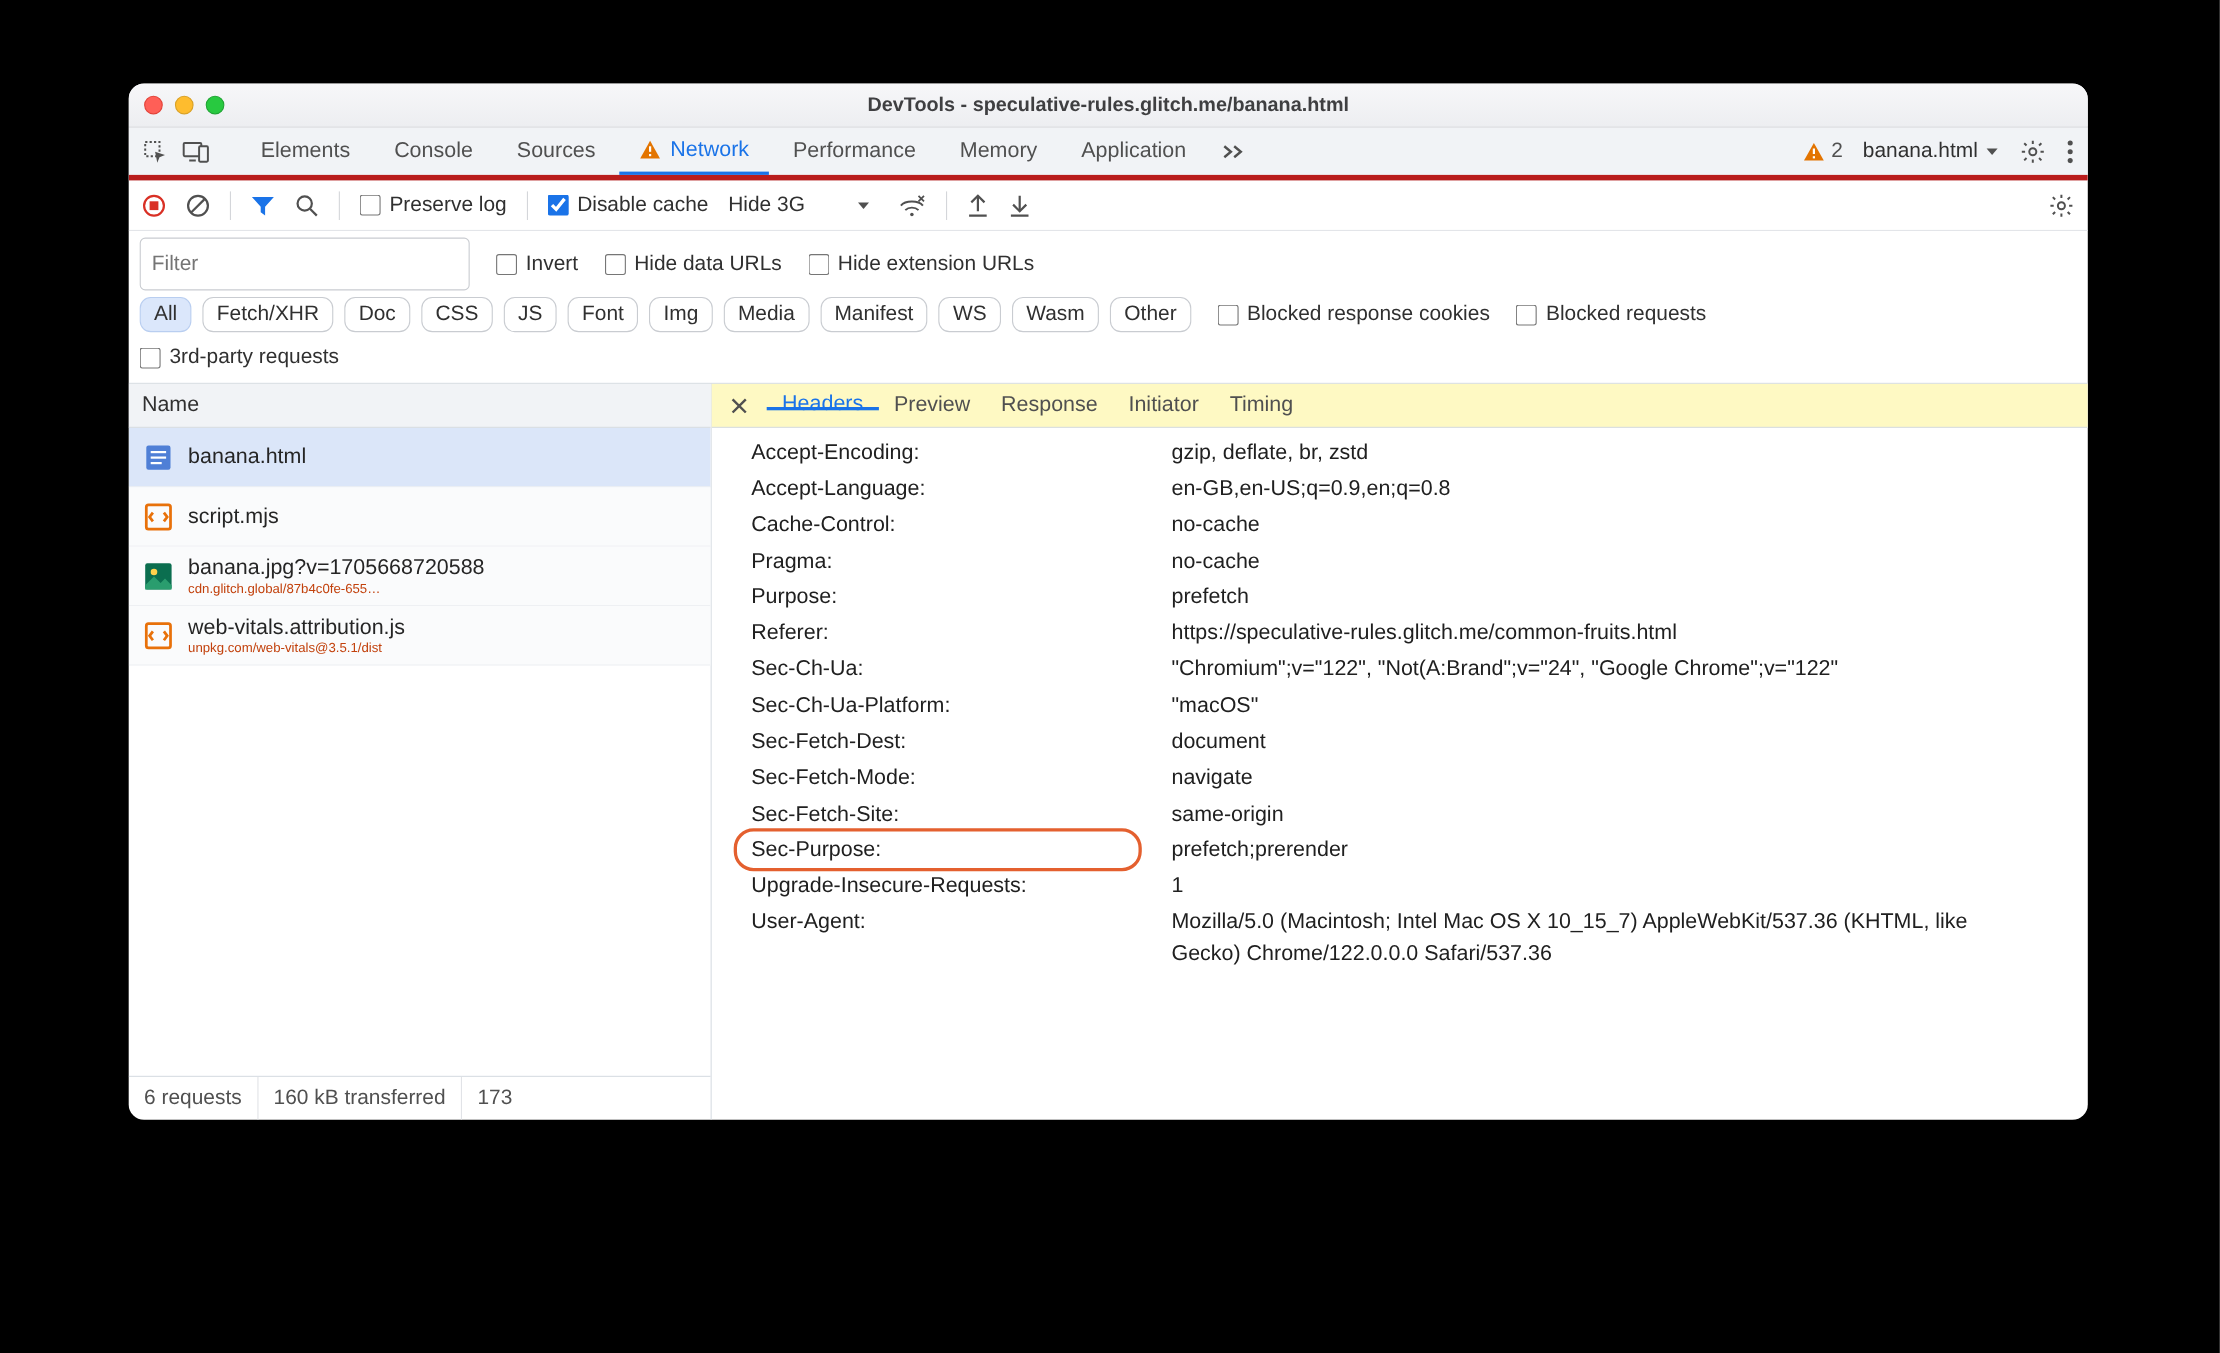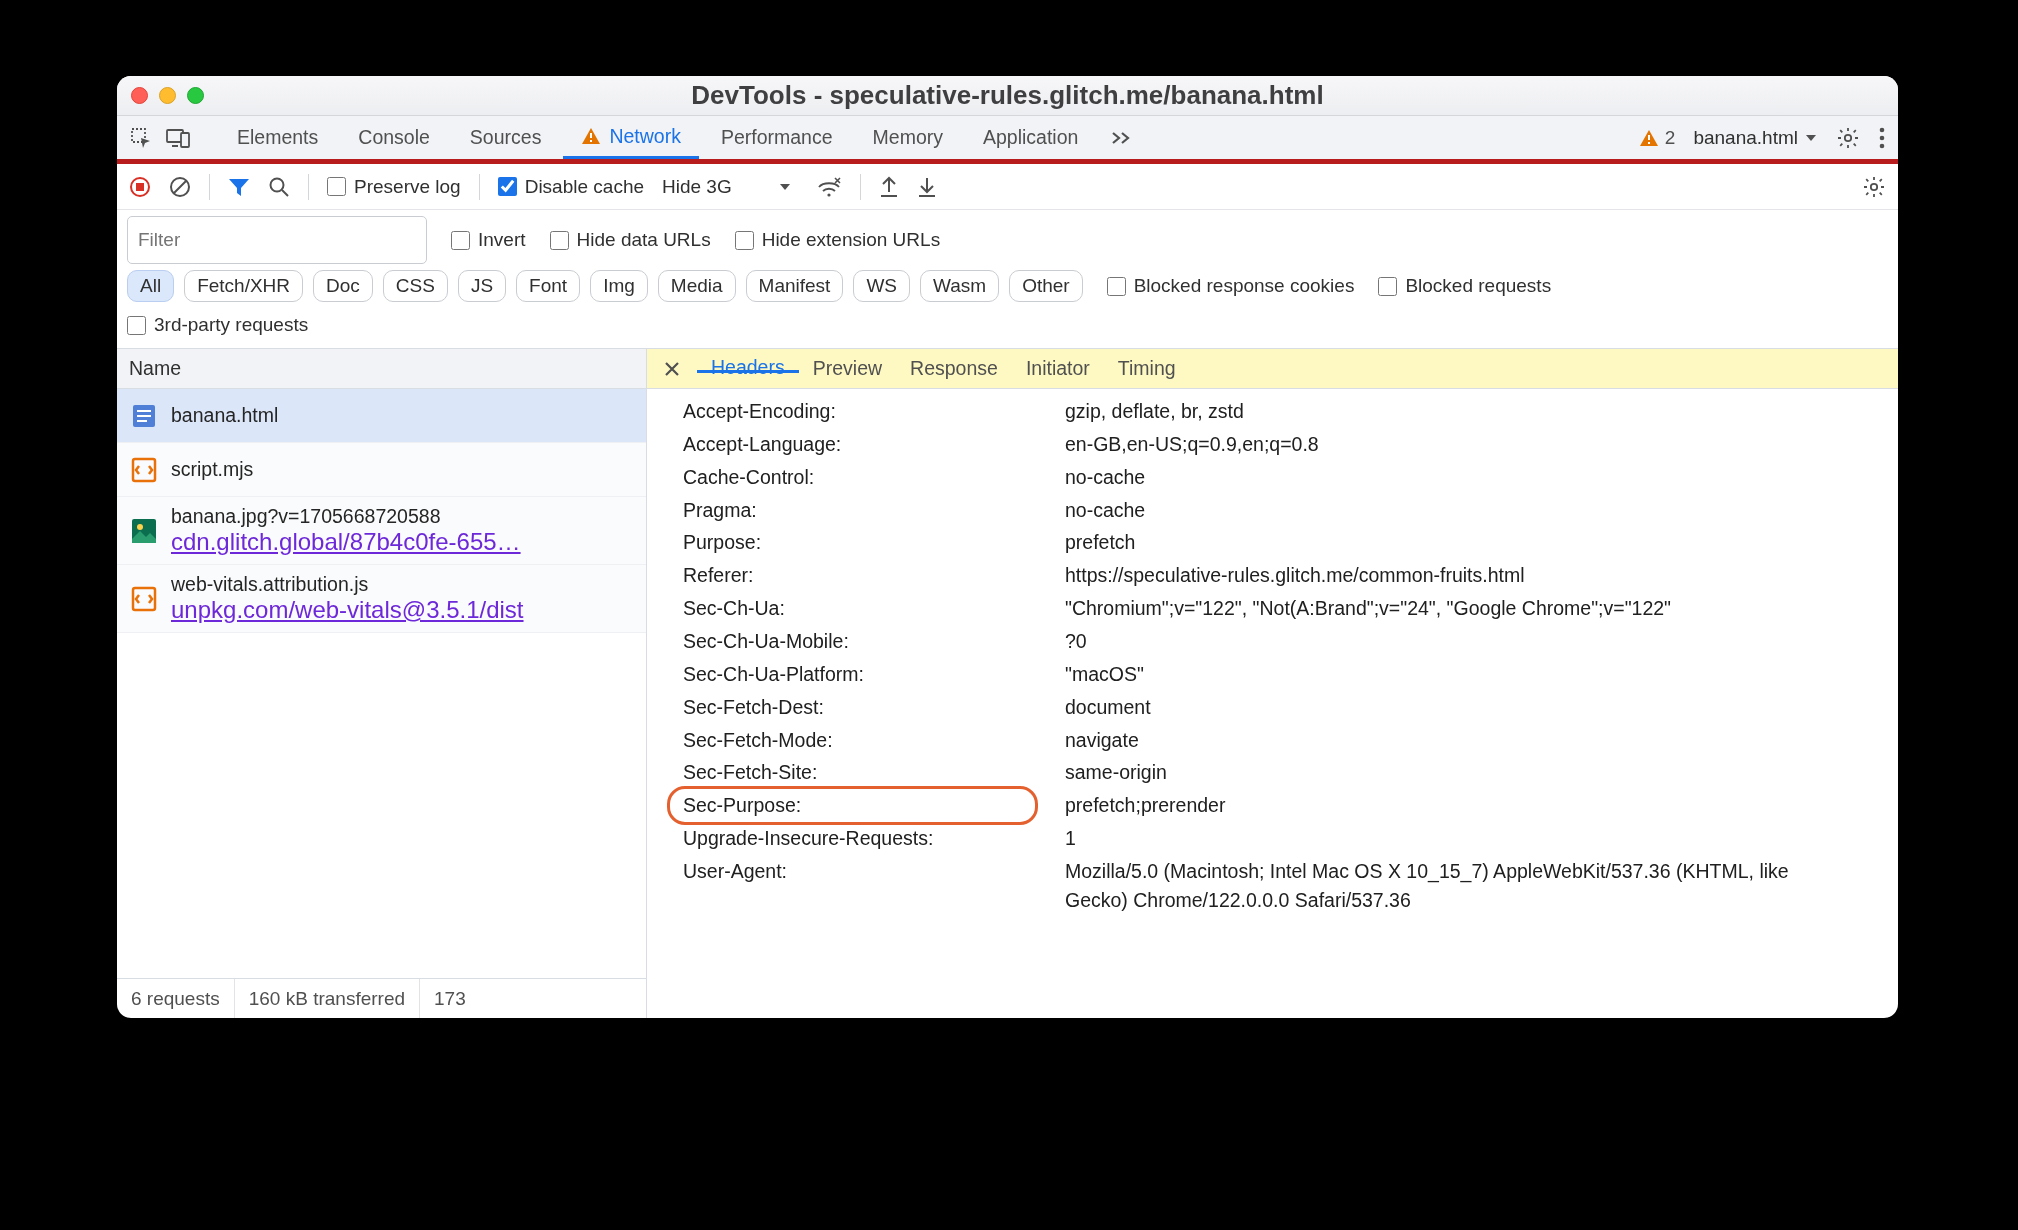--- a/index.html
+++ b/index.html
@@ -37,7 +37,7 @@
   .t-grn { background:#28c940; border:1px solid #1fa533;}
   .wintitle {
     position: absolute; left:0; right:0; text-align: center;
-    font-weight: 600; font-size: 26px; color:#3f3f41;
+    font-weight: 600; font-size: 18px; color:#3f3f41;
   }
   
   .tabstrip {

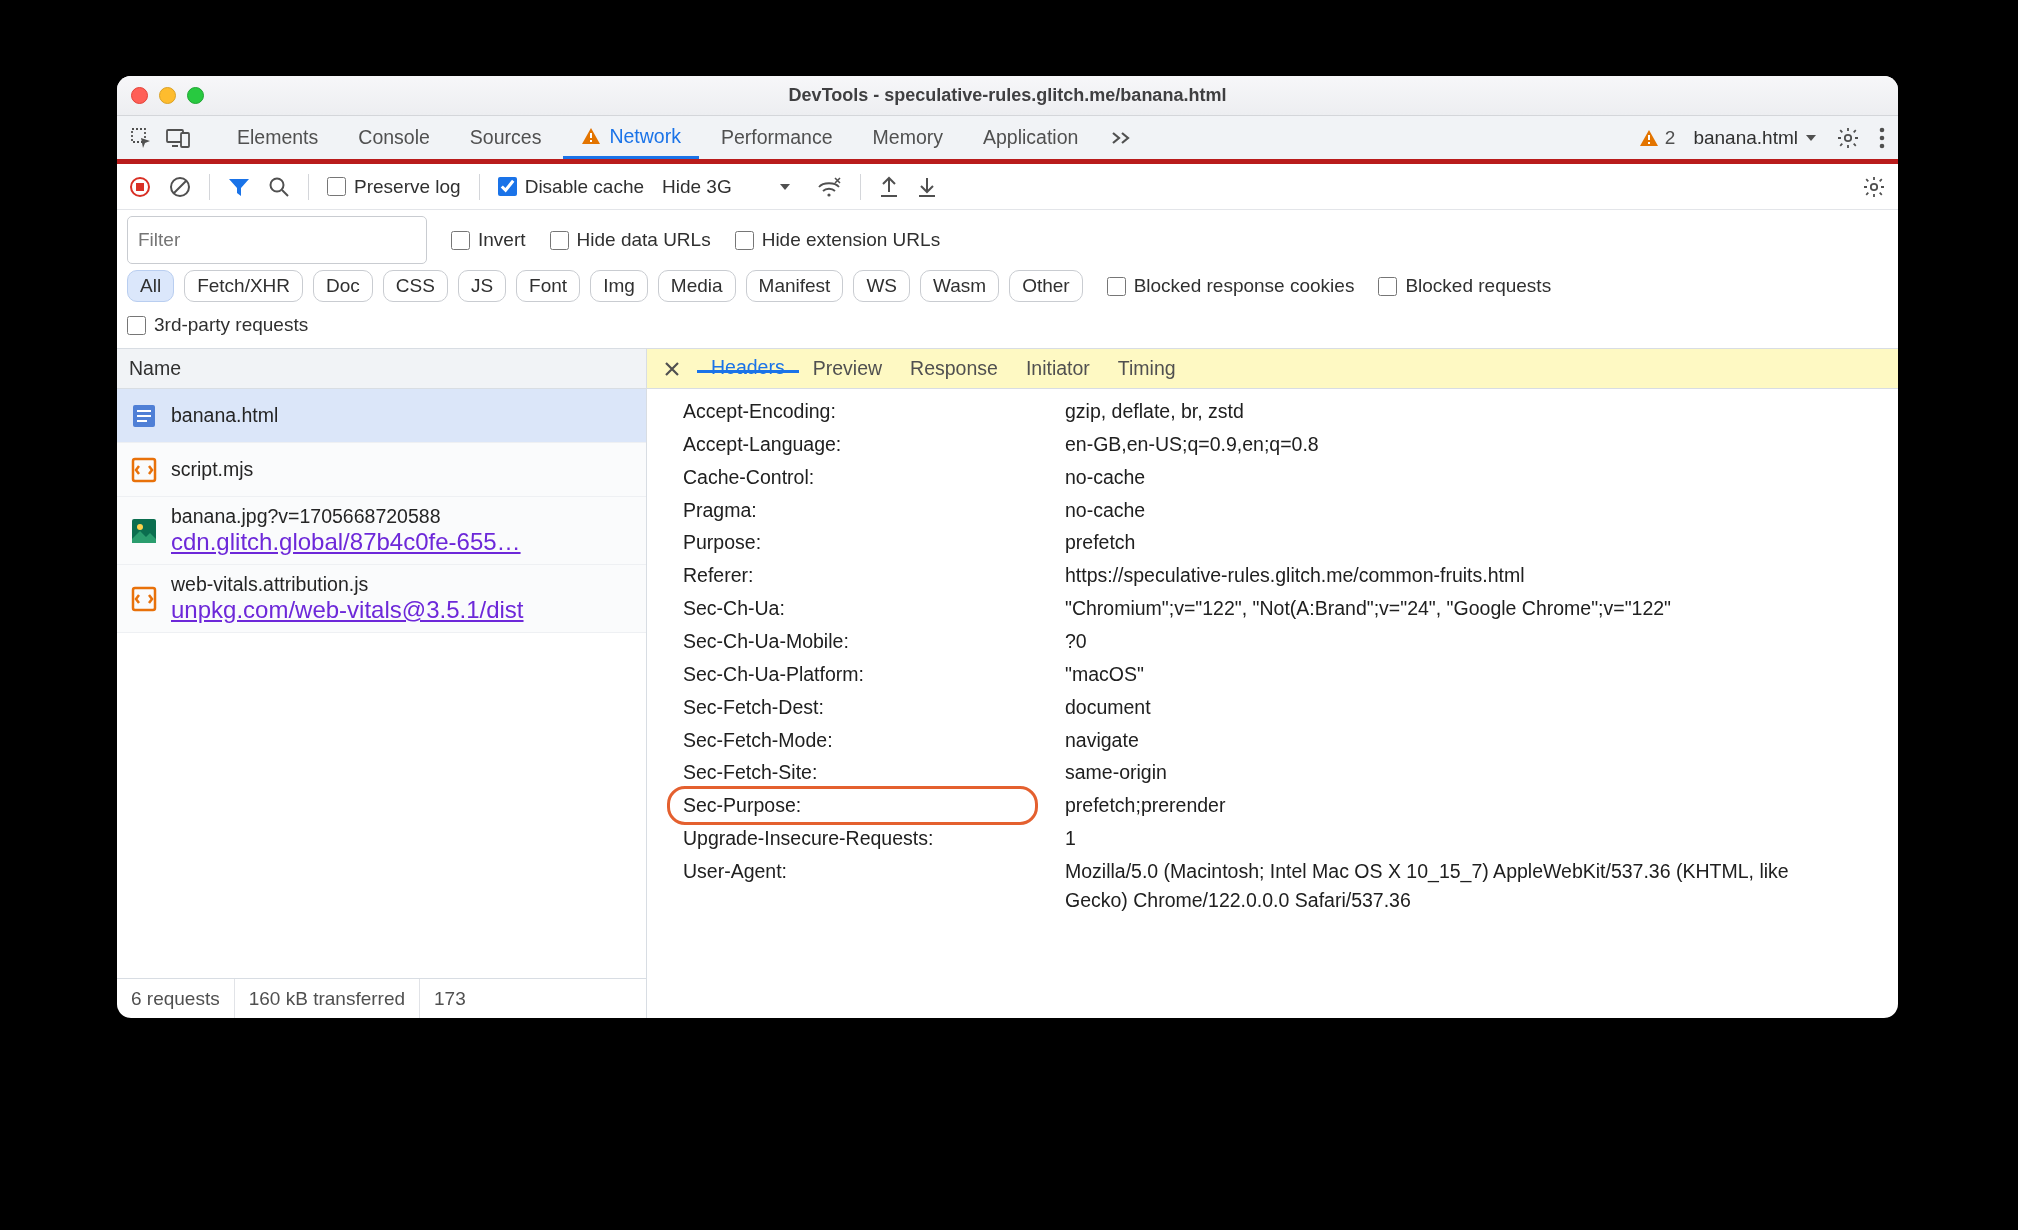--- a/index.html
+++ b/index.html
@@ -117,7 +117,7 @@
   .req .ricon { width:30px; height:30px; flex:0 0 30px; display:flex; align-items:center; justify-content:center;}
   .req .rtxt { display:flex; flex-direction:column; overflow:hidden;}
   .req .rname { font-size:19.5px; color:#252525; white-space:nowrap; overflow:hidden; text-overflow:ellipsis;}
-  .req .rsub  { font-size:24px; color:#6d28d9; white-space:nowrap; overflow:hidden; text-overflow:ellipsis;text-decoration:underline;}
+  .req .rsub  { font-size:12px; color:#c2410c; white-space:nowrap; overflow:hidden; text-overflow:ellipsis;}
   .statusbar {
     height:40px; border-top:1px solid #d8dde3;
     display:flex; align-items:center; font-size:19px; color:#505050;

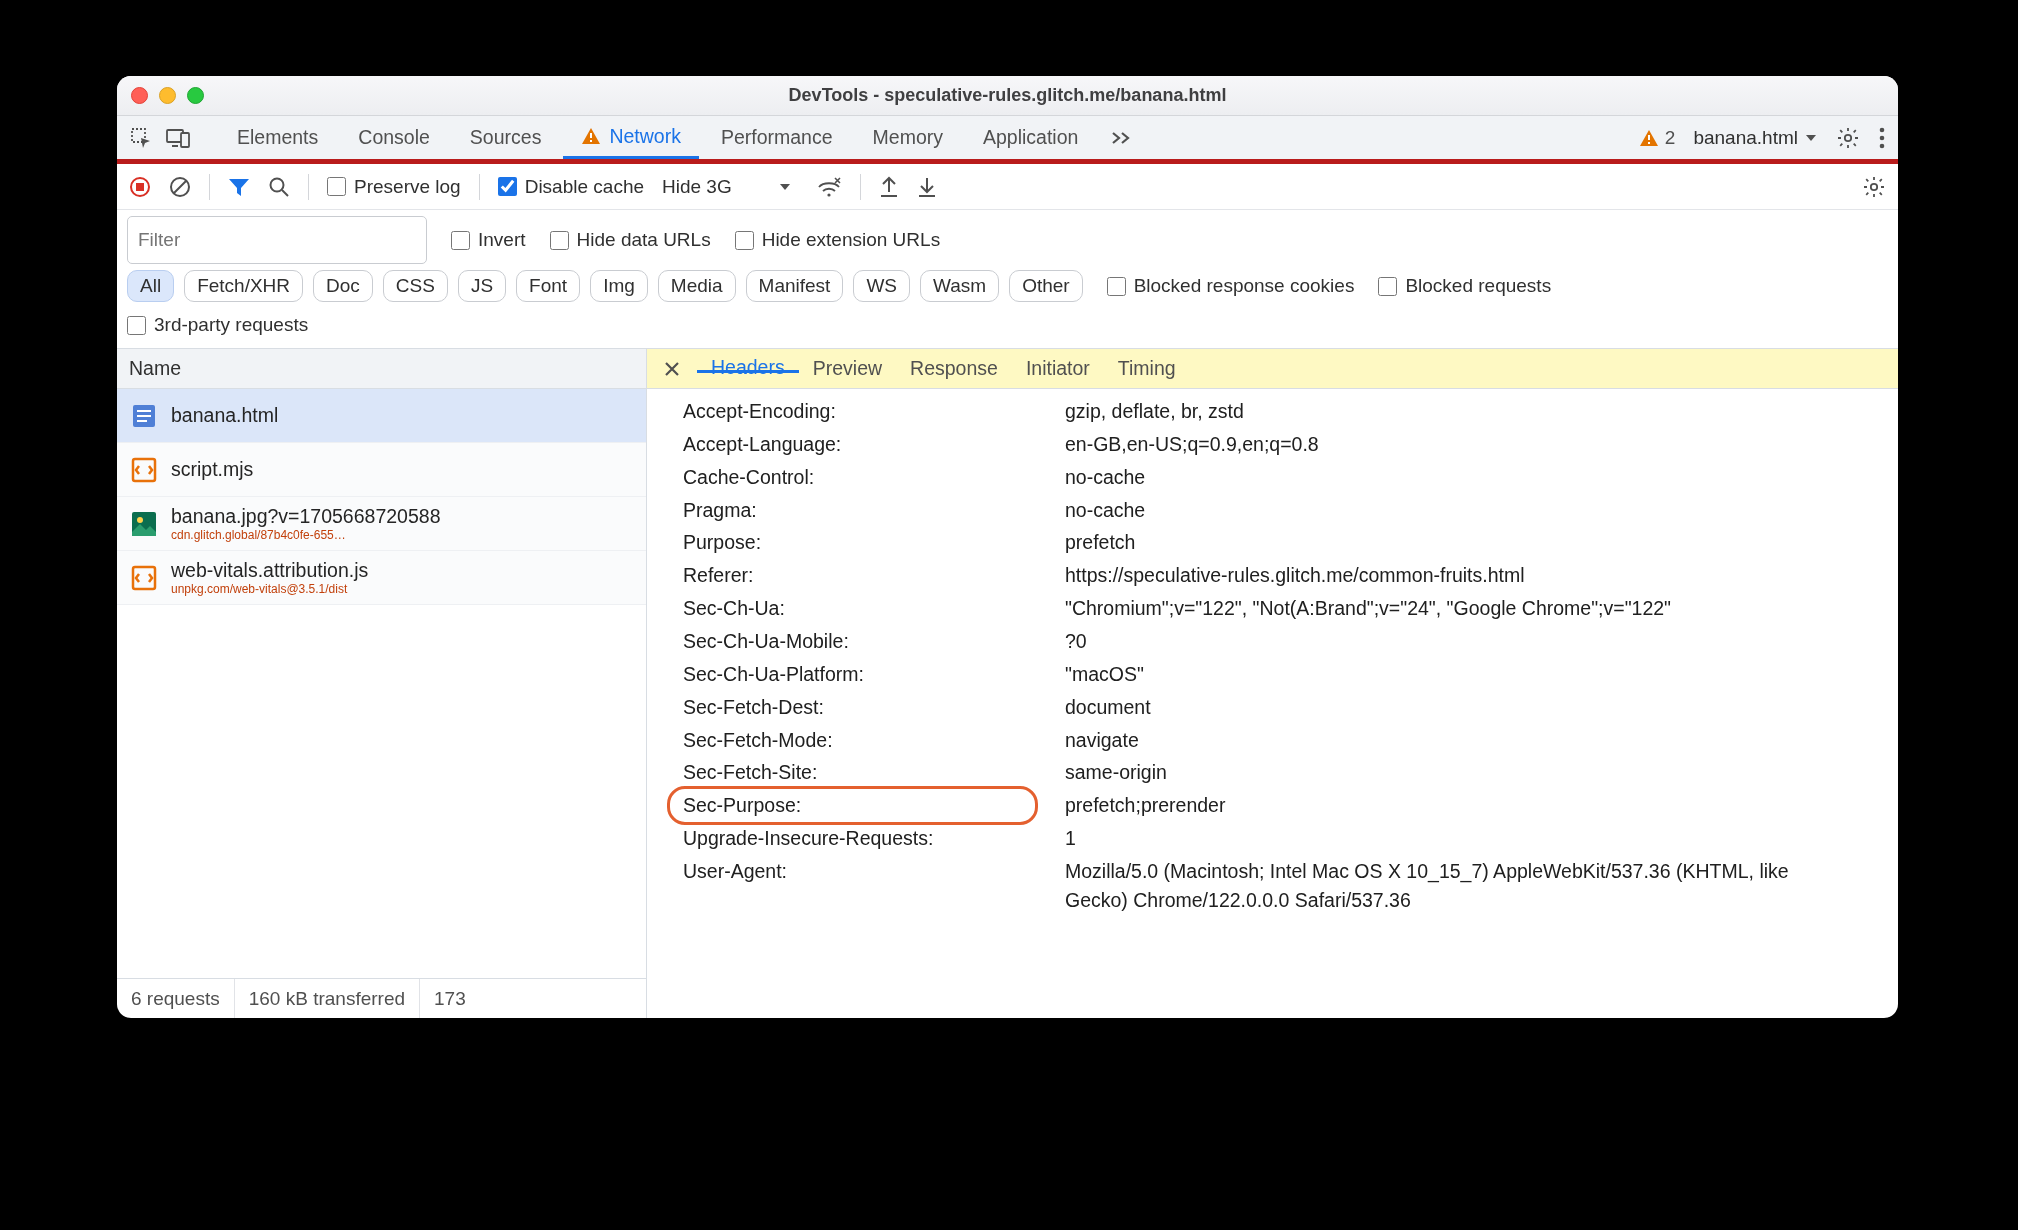--- a/index.html
+++ b/index.html
@@ -466,10 +466,6 @@
             <div class="v">"Chromium";v="122", "Not(A:Brand";v="24", "Google Chrome";v="122"</div>
           </div>
           <div class="hdrrow">
-            <div class="k">Sec-Ch-Ua-Mobile:</div>
-            <div class="v">?0</div>
-          </div>
-          <div class="hdrrow">
             <div class="k">Sec-Ch-Ua-Platform:</div>
             <div class="v">"macOS"</div>
           </div>

